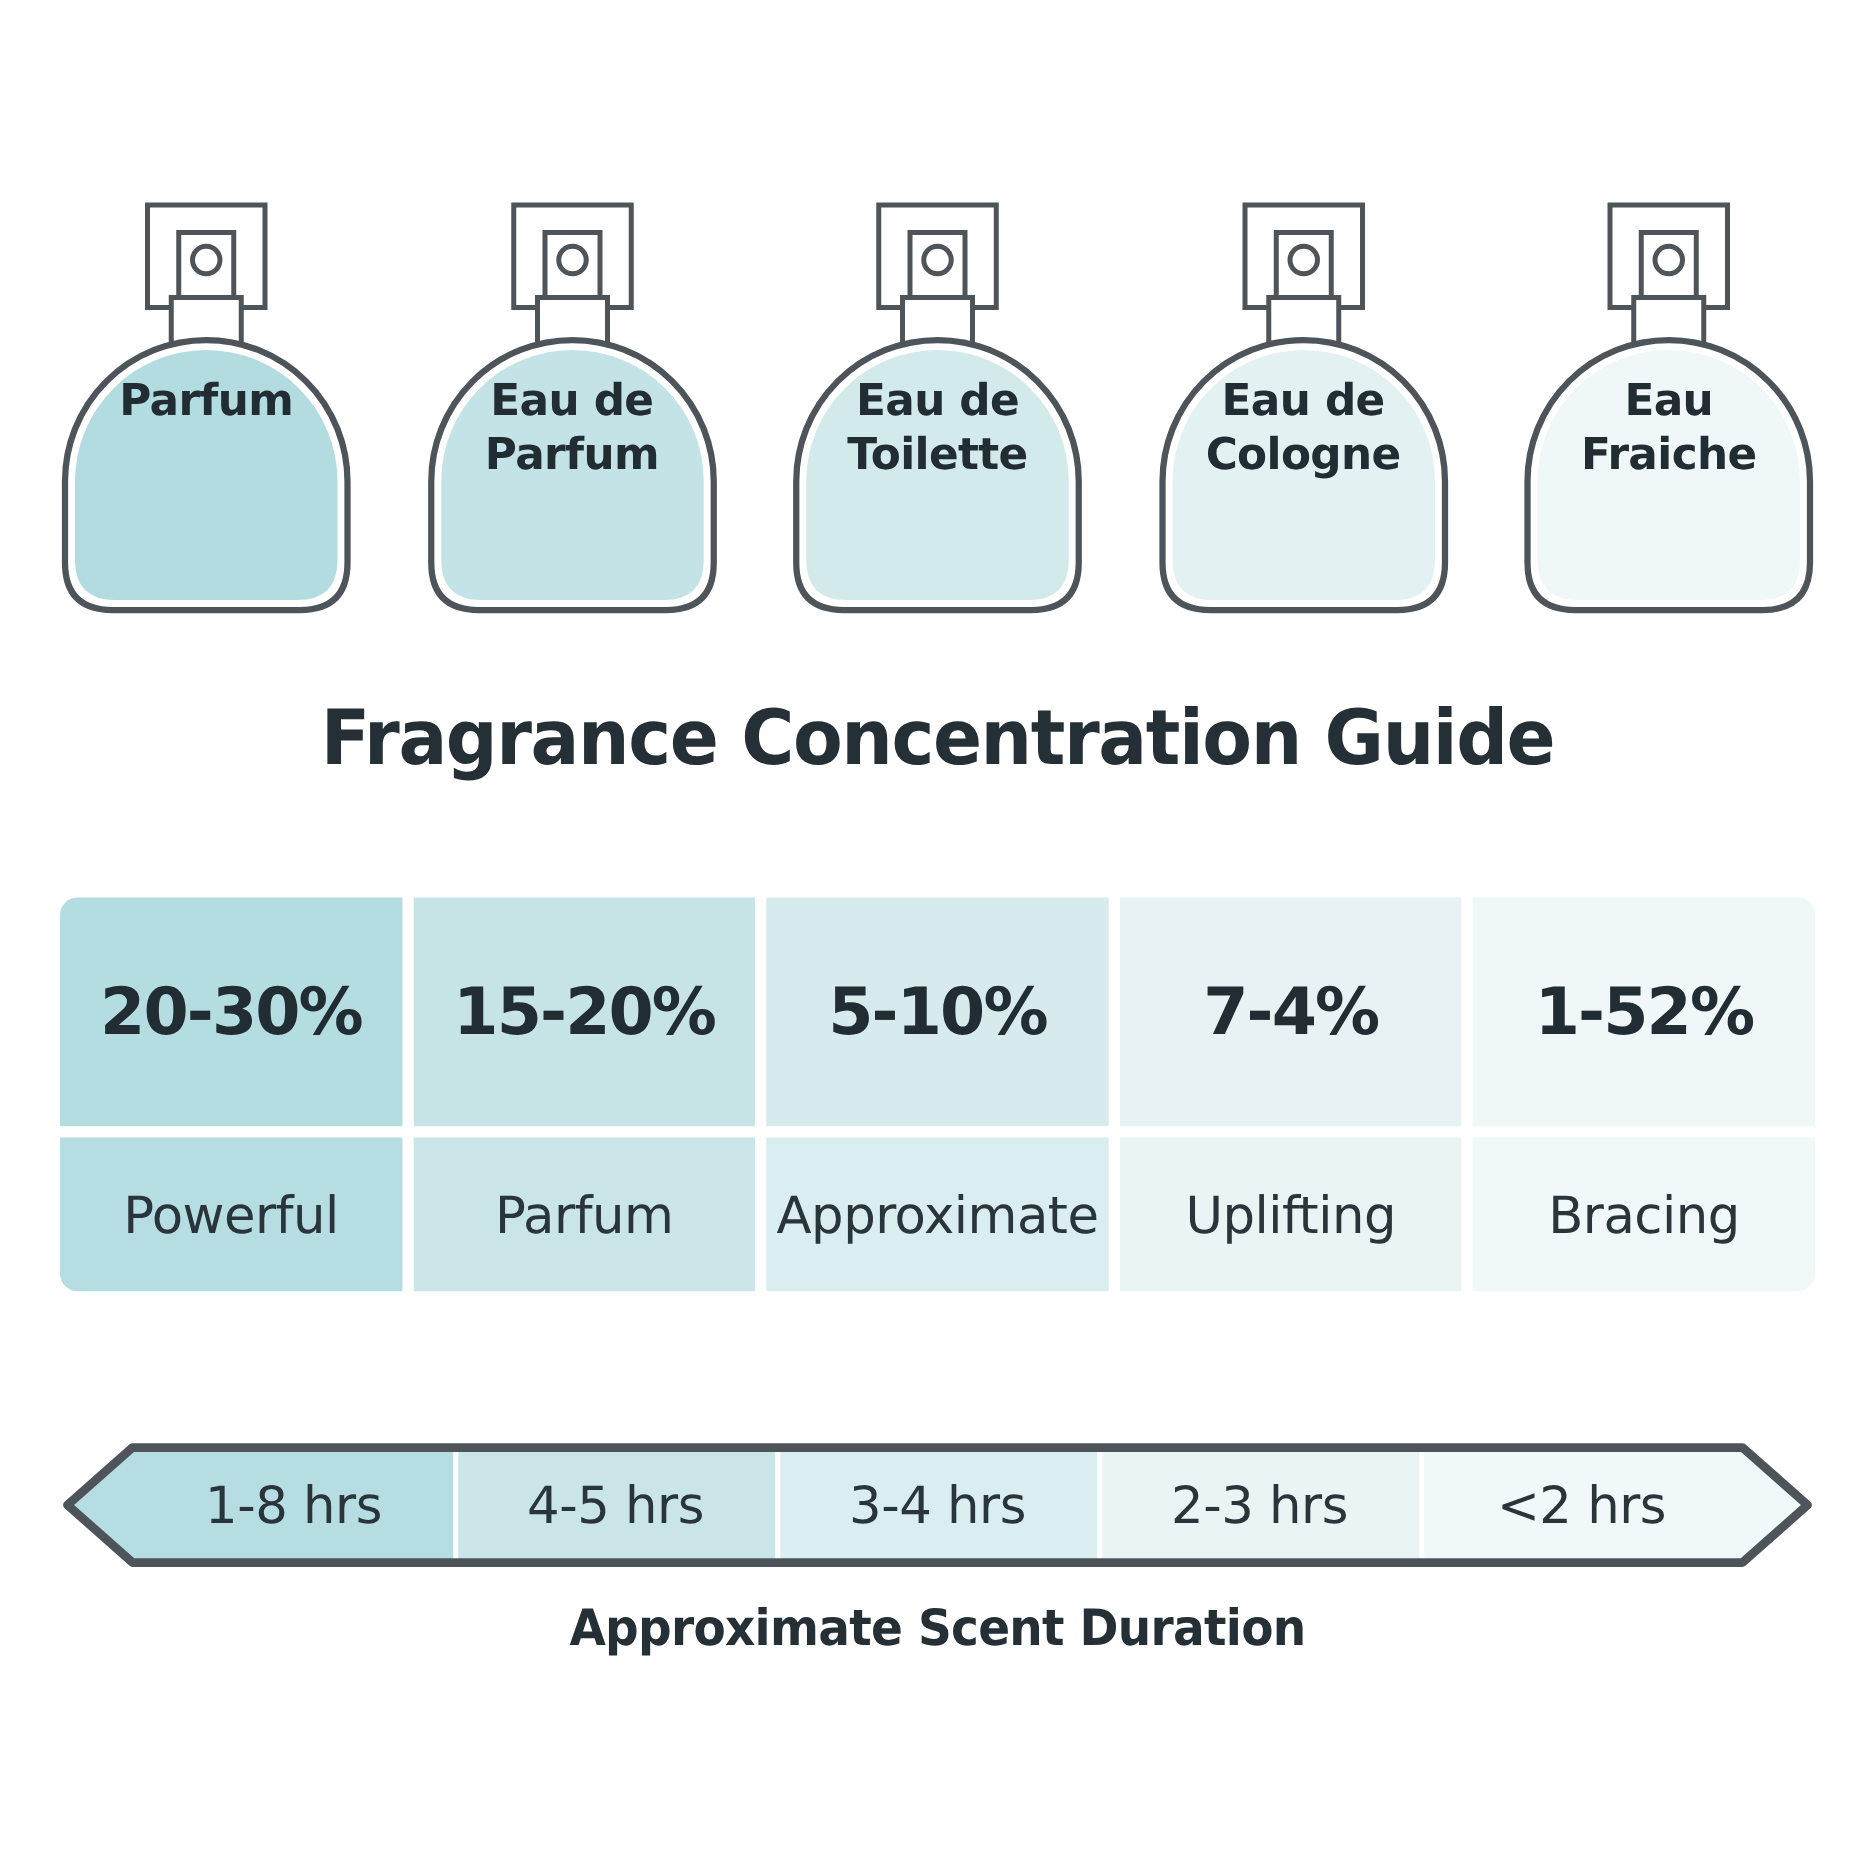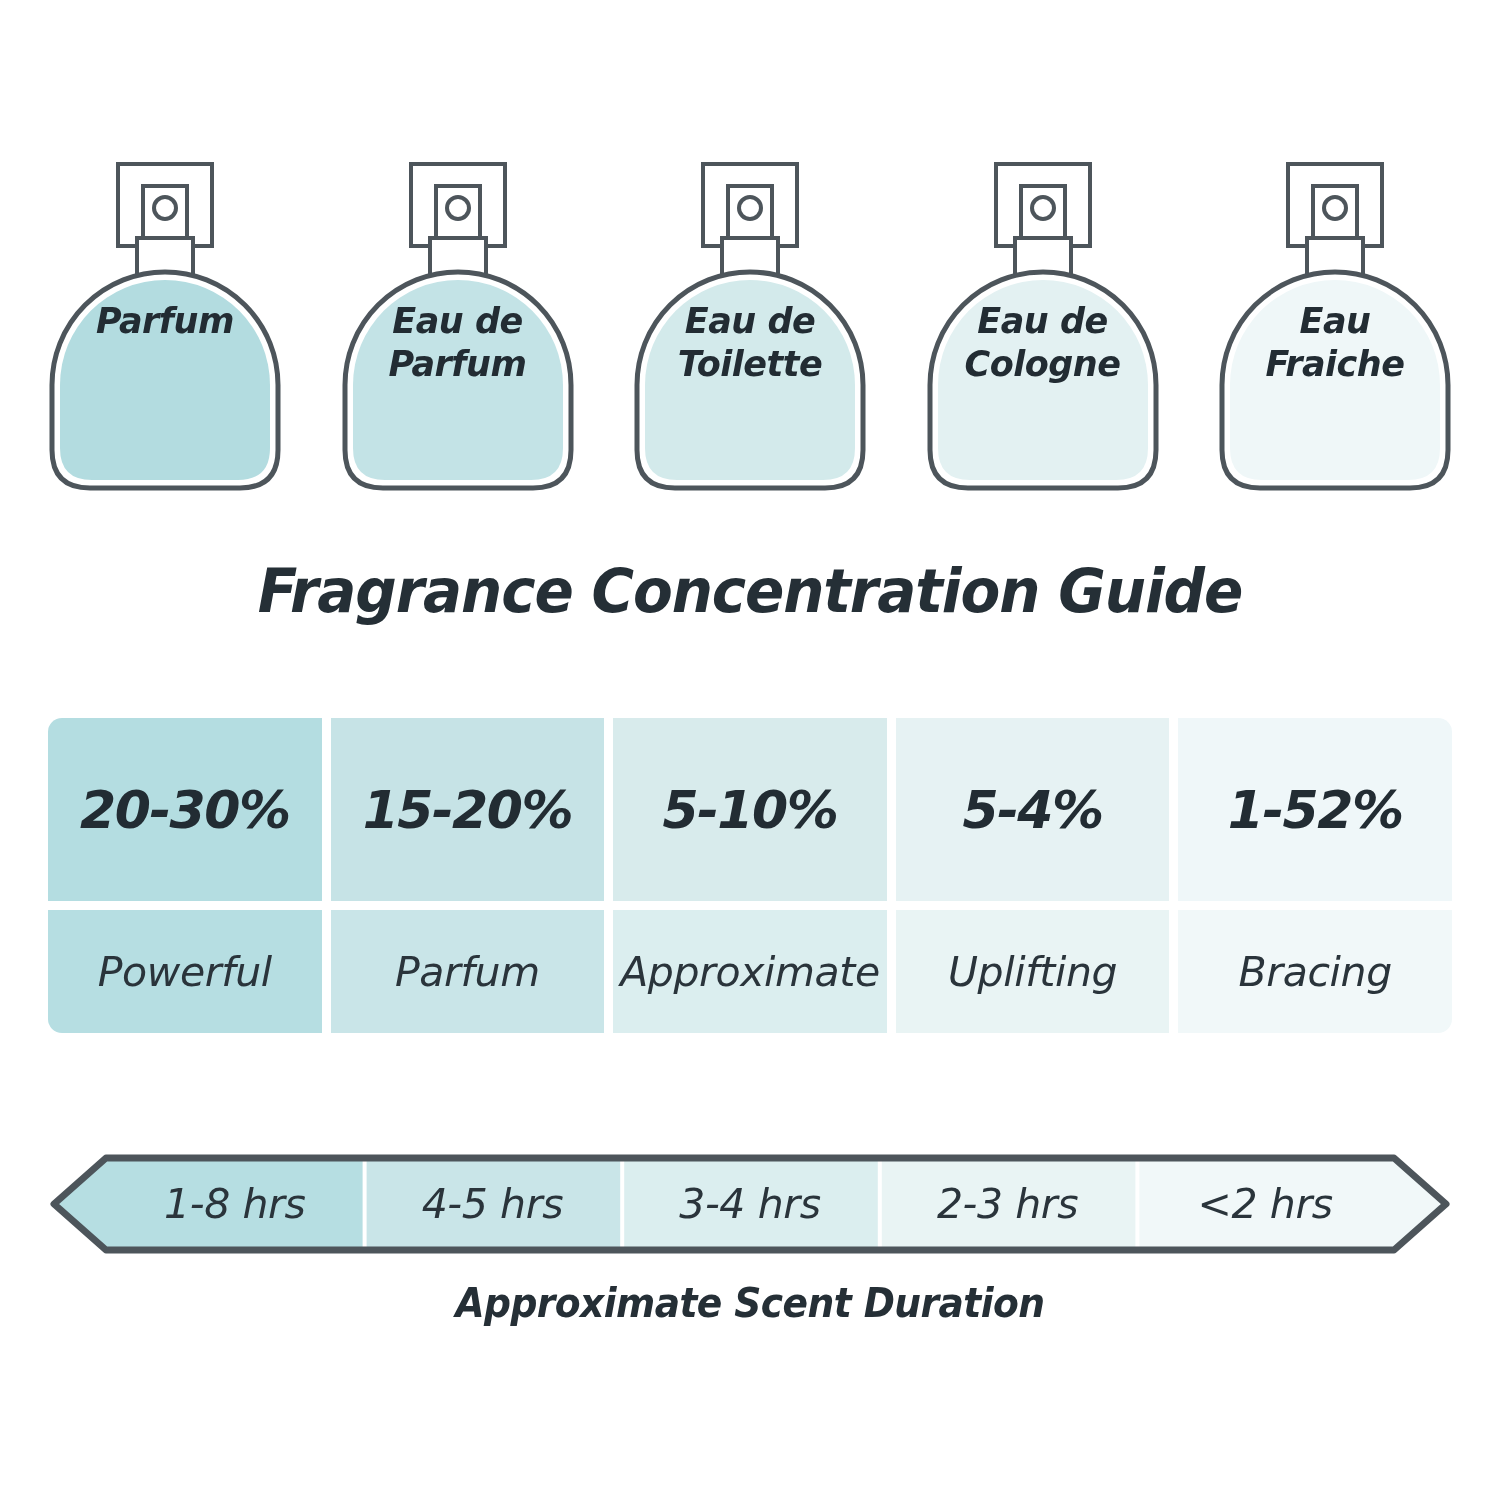--- a/index.html
+++ b/index.html
@@ -20,7 +20,6 @@
     width: 1500px;
     height: 1100px;
     background: #ffffff;
-    font-style: italic;
   }
 
   

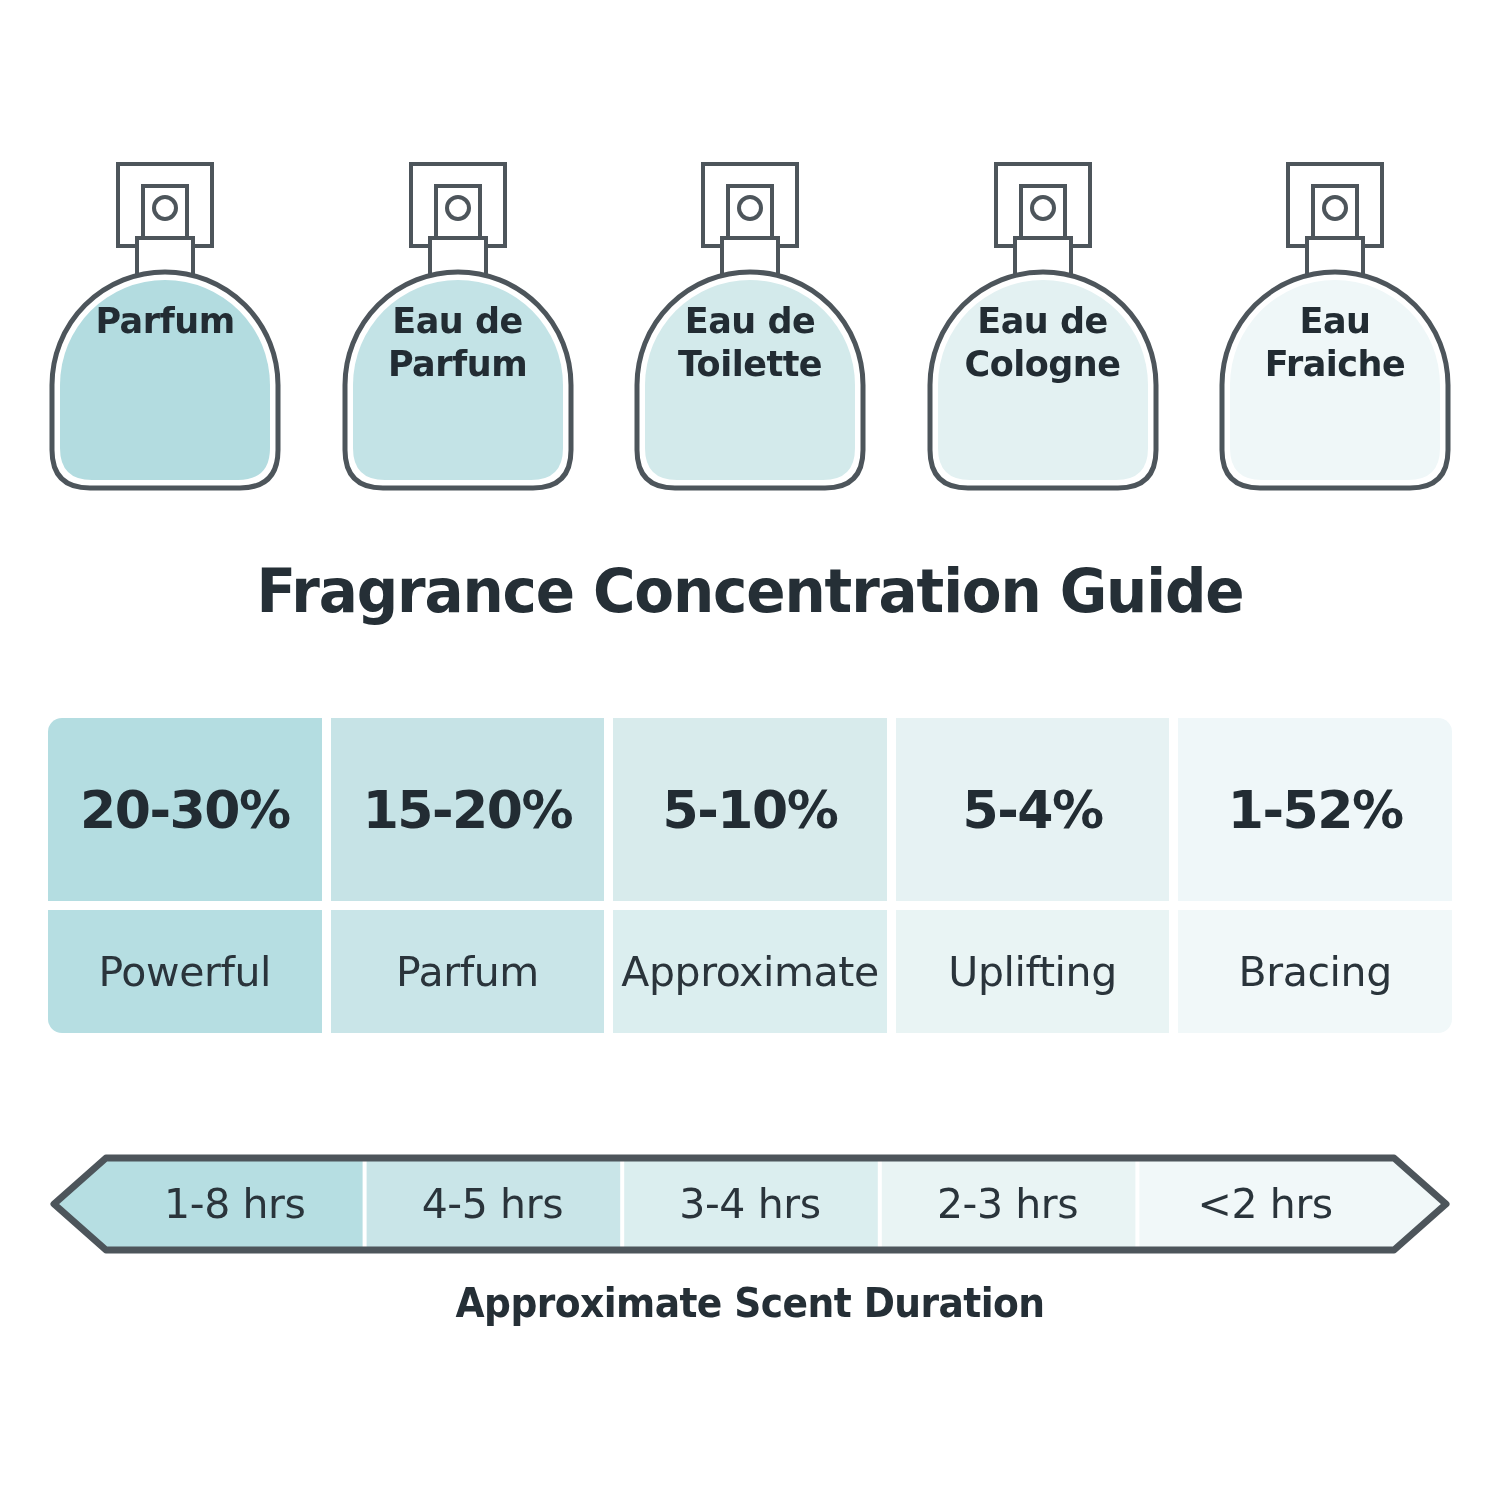--- a/index.html
+++ b/index.html
@@ -258,7 +258,7 @@
         <span class="pct-text">5-10%</span>
       </div>
       <div class="conc-cell" style="background: rgb(230, 242, 243);">
-        <span class="pct-text">5-4%</span>
+        <span class="pct-text">7-4%</span>
       </div>
       <div class="conc-cell" style="background: rgb(239, 247, 249);">
         <span class="pct-text">1-52%</span>

